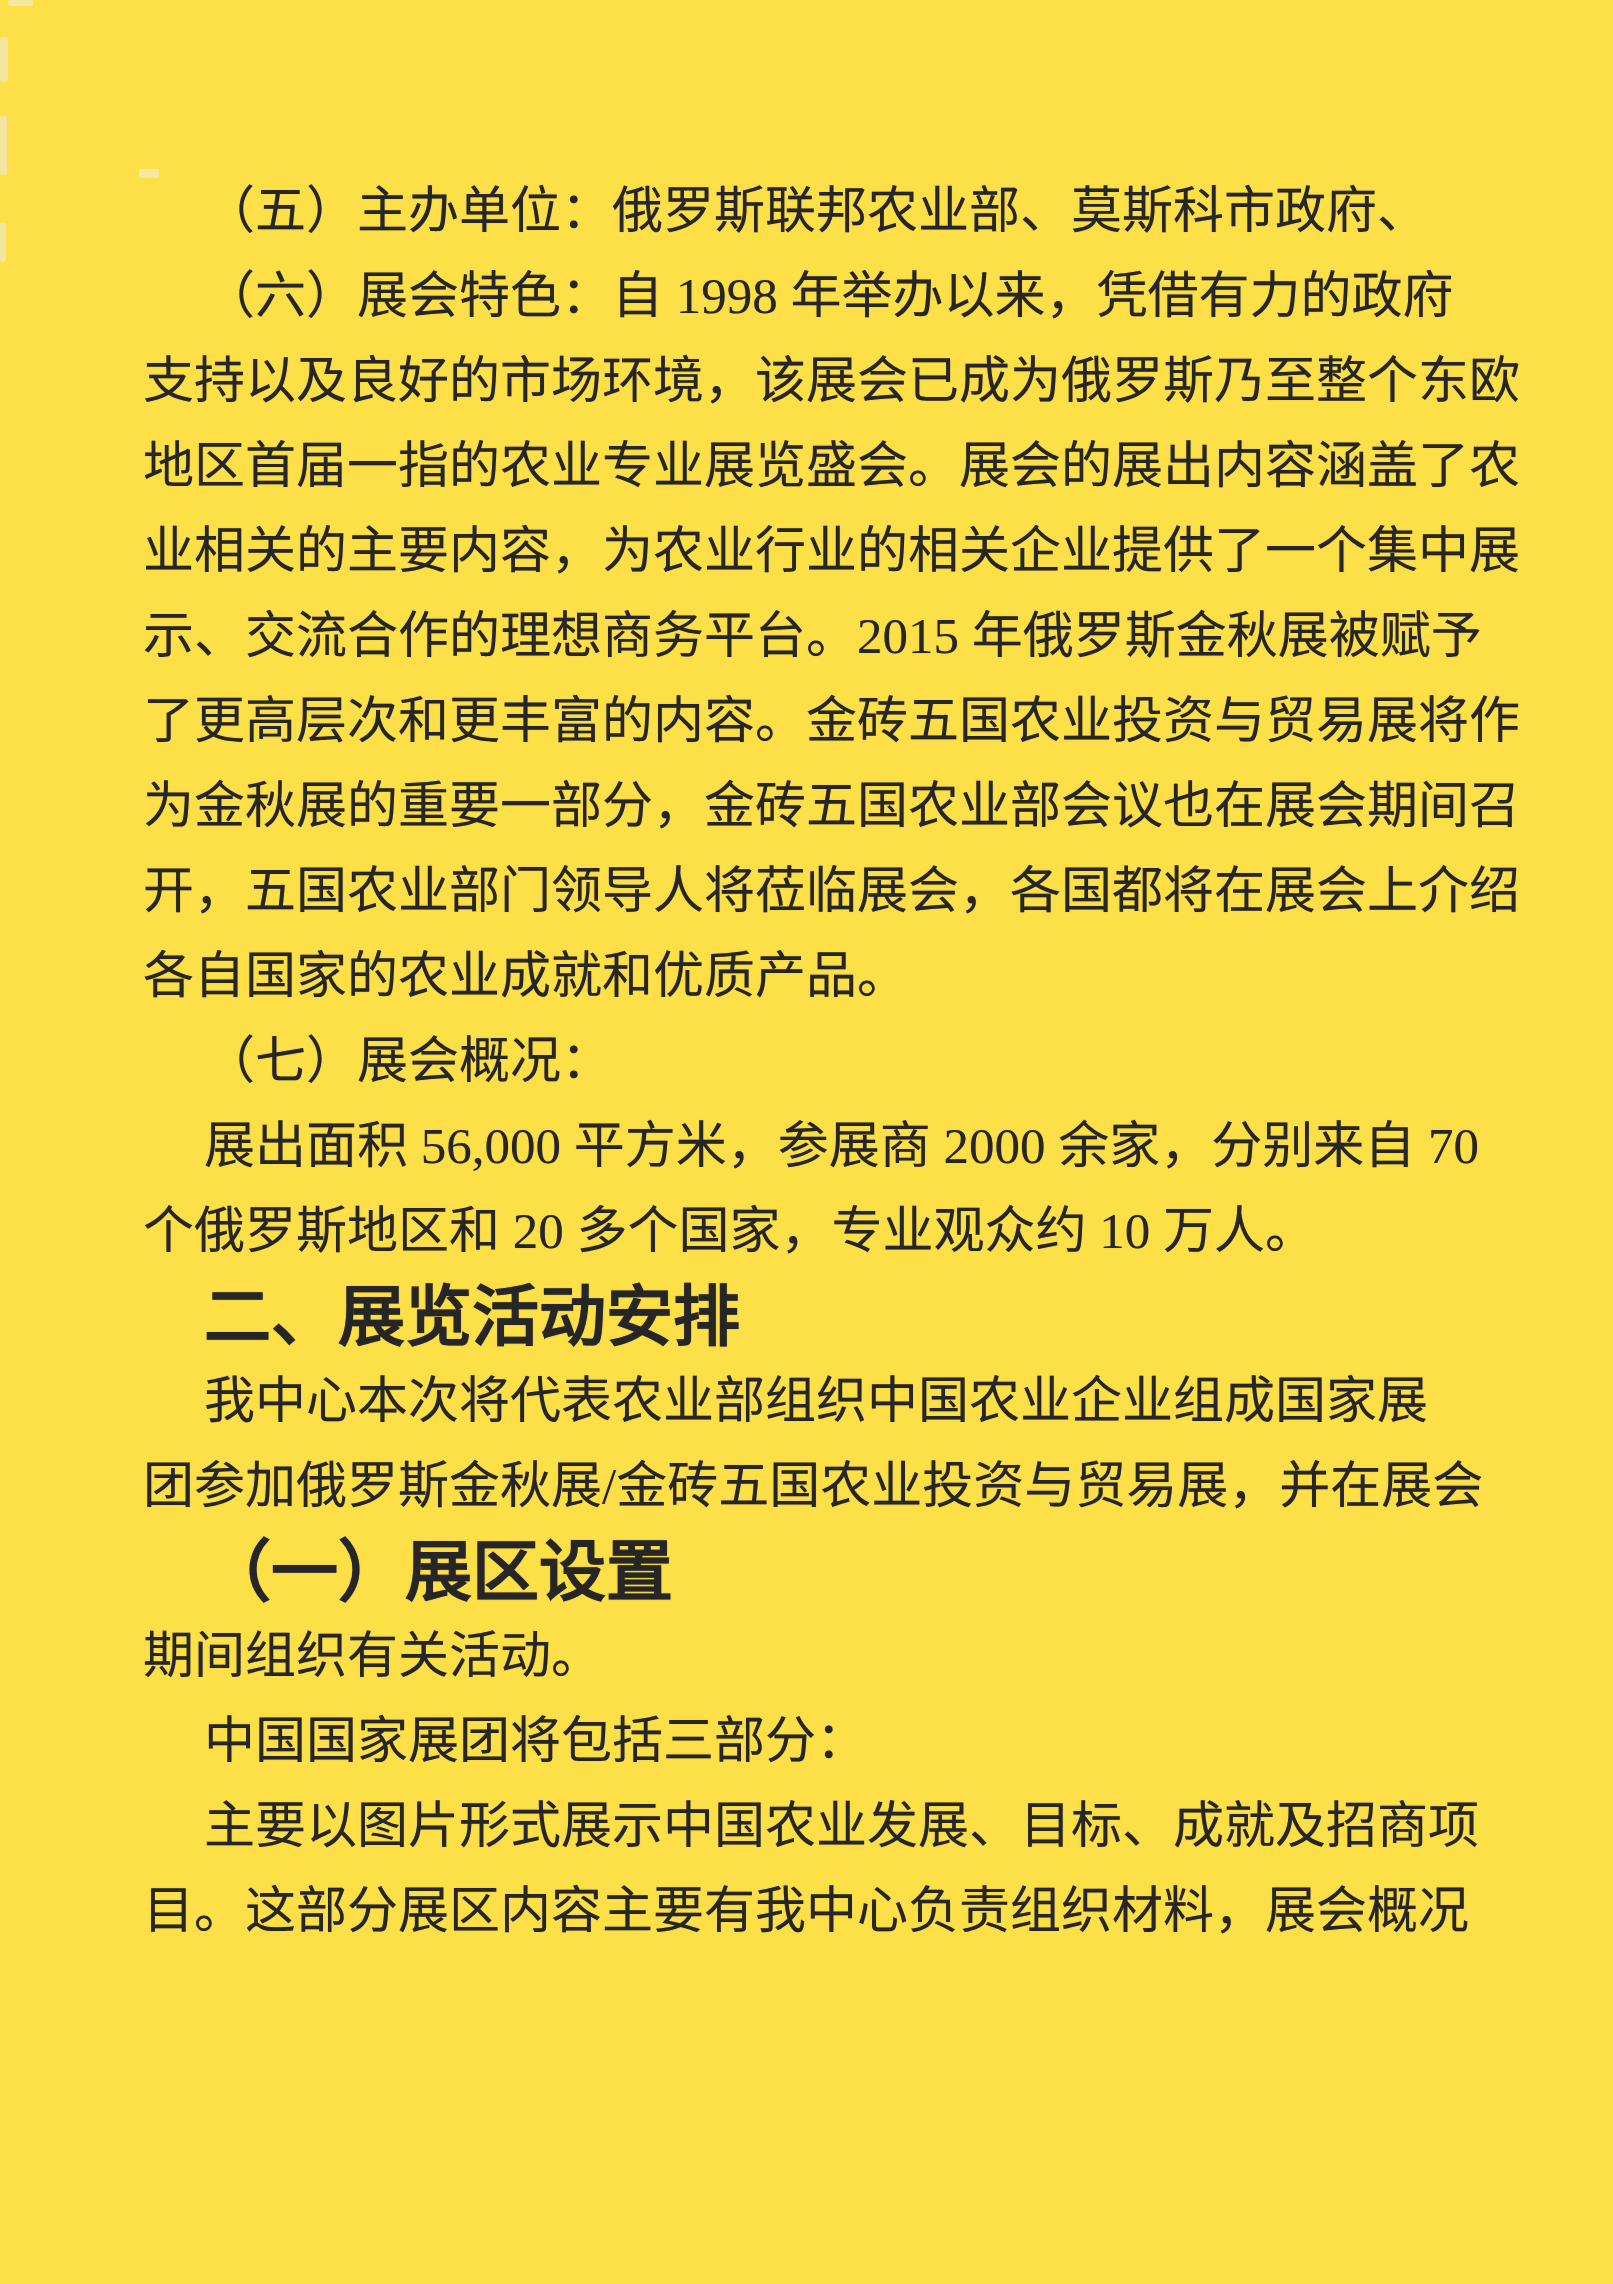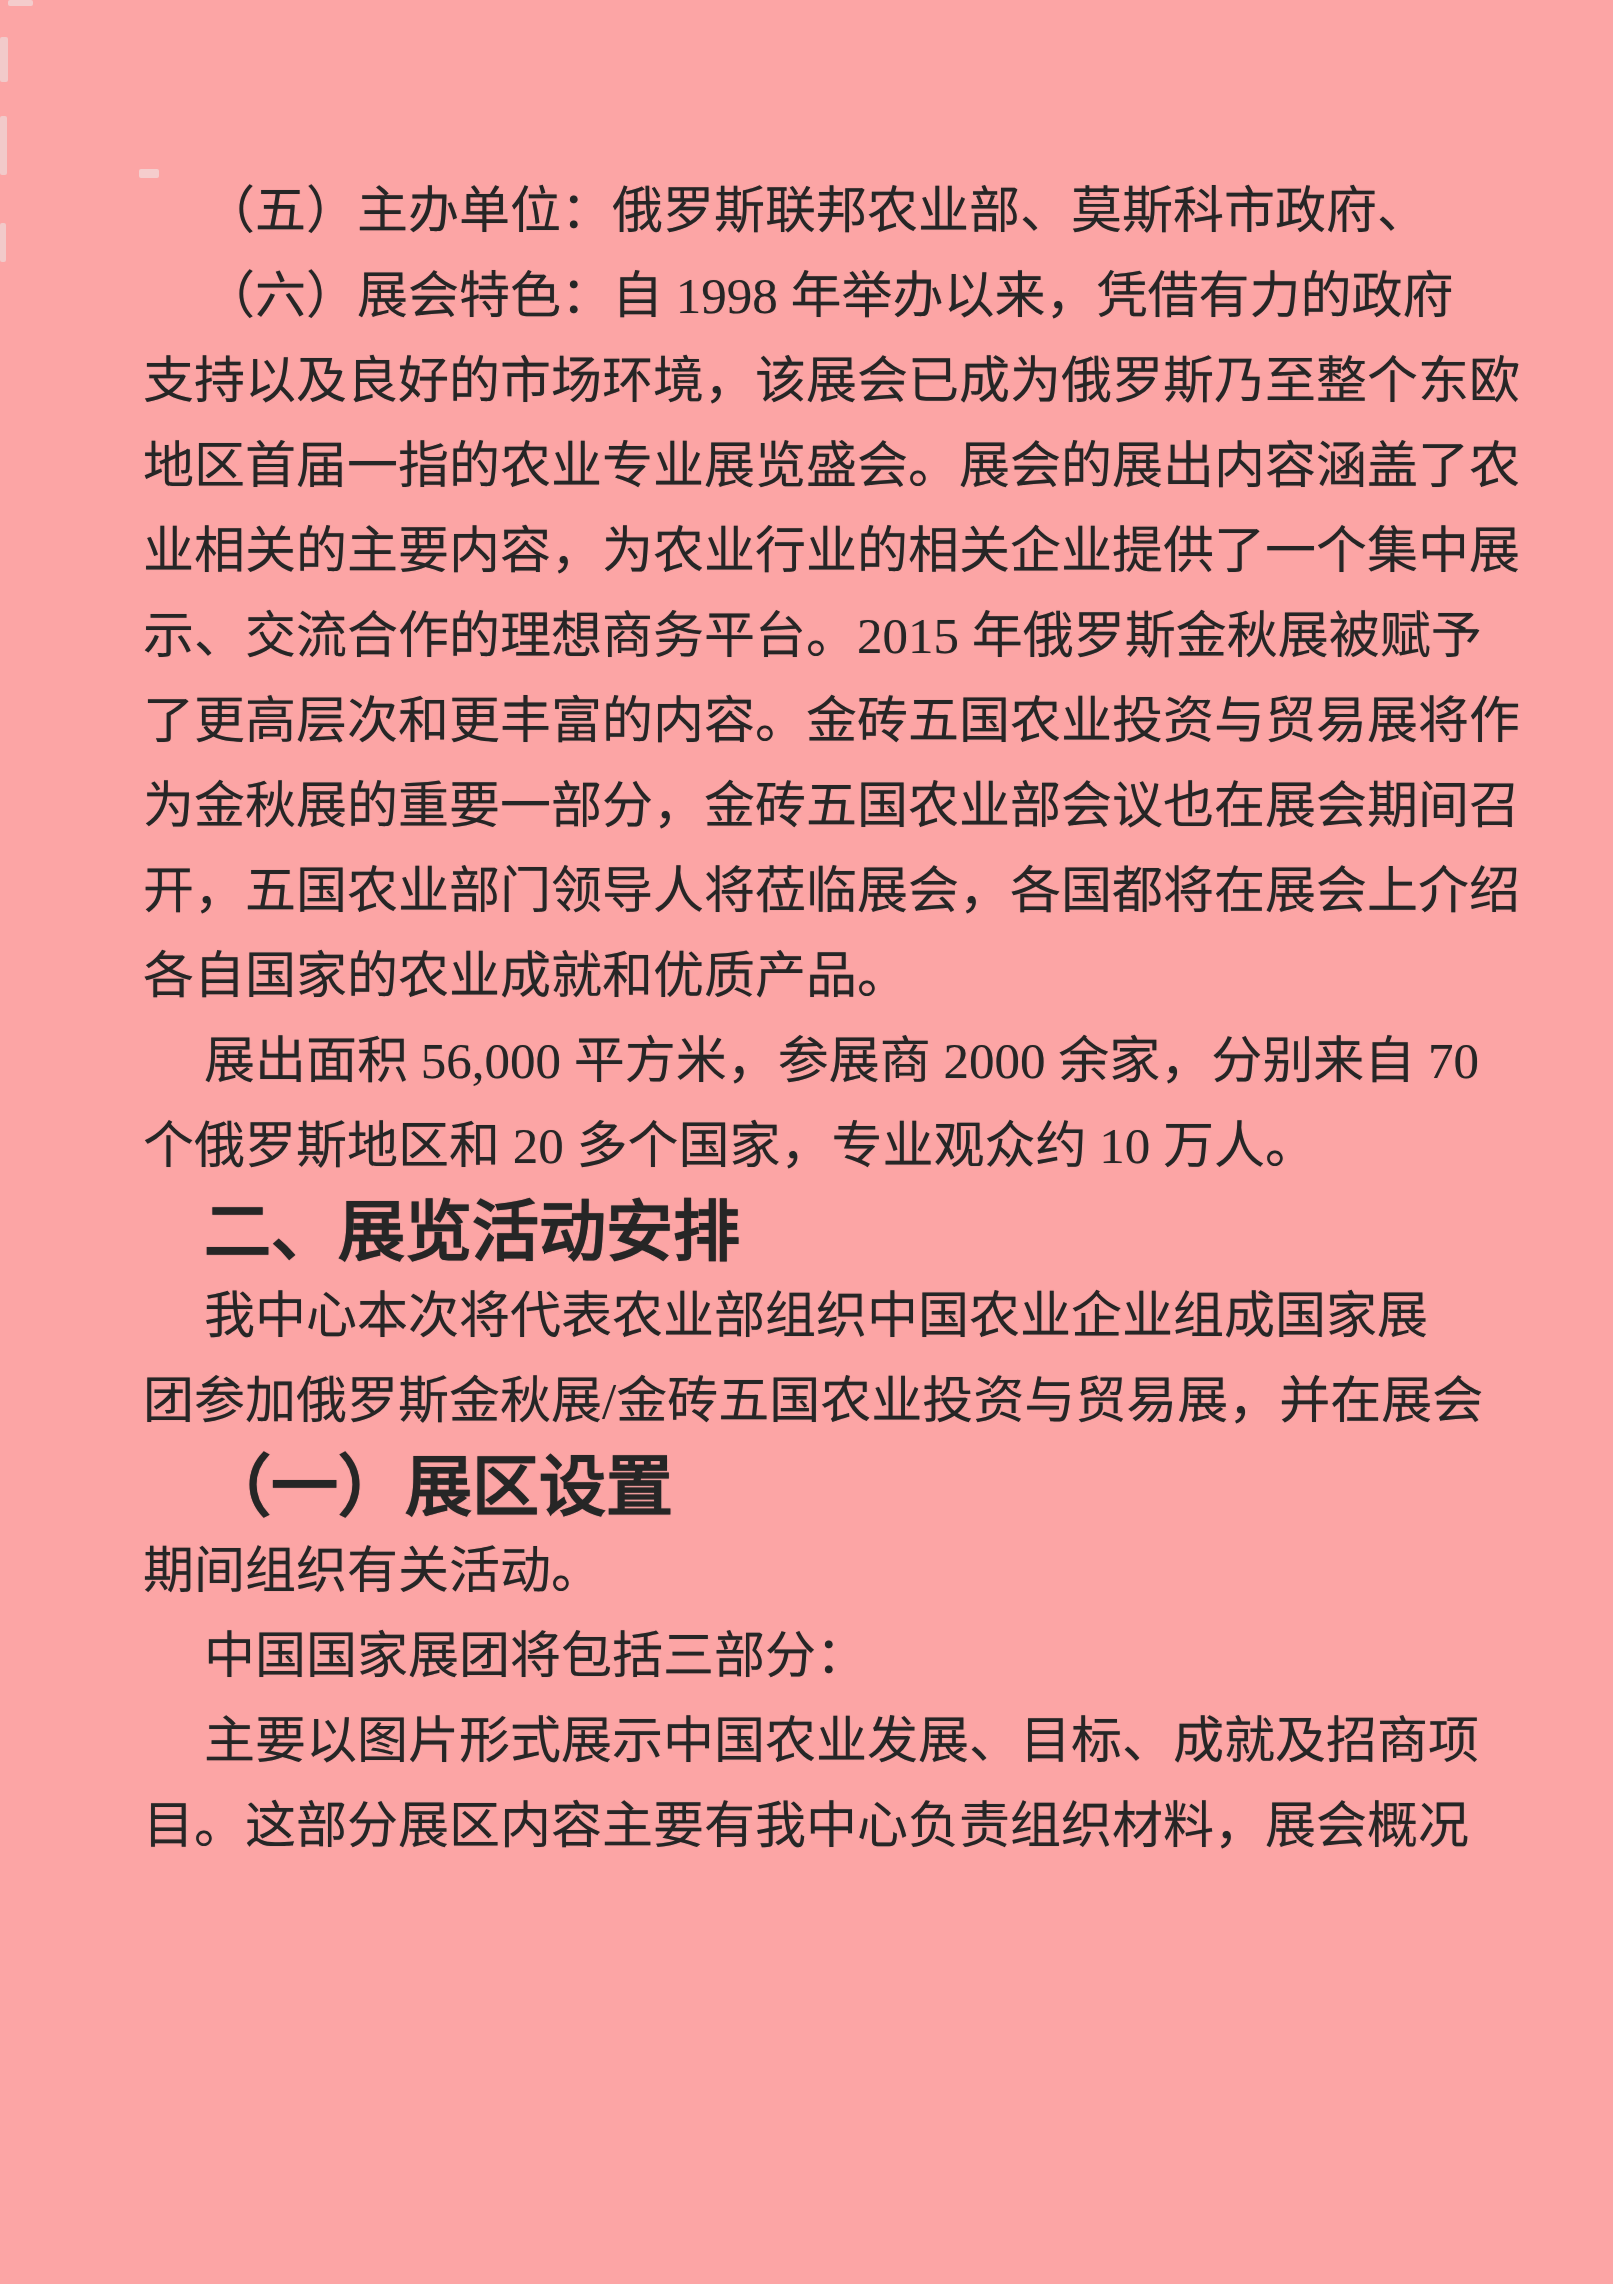--- a/index.html
+++ b/index.html
@@ -7,7 +7,7 @@
     position:relative;
     width:1613px; height:2285px;
     margin:0 auto;
-    background:#fca5a5;
+    background:#fde047;
     overflow:hidden;
     color:#262626;
     font-family:"Liberation Serif","DejaVu Serif",serif;

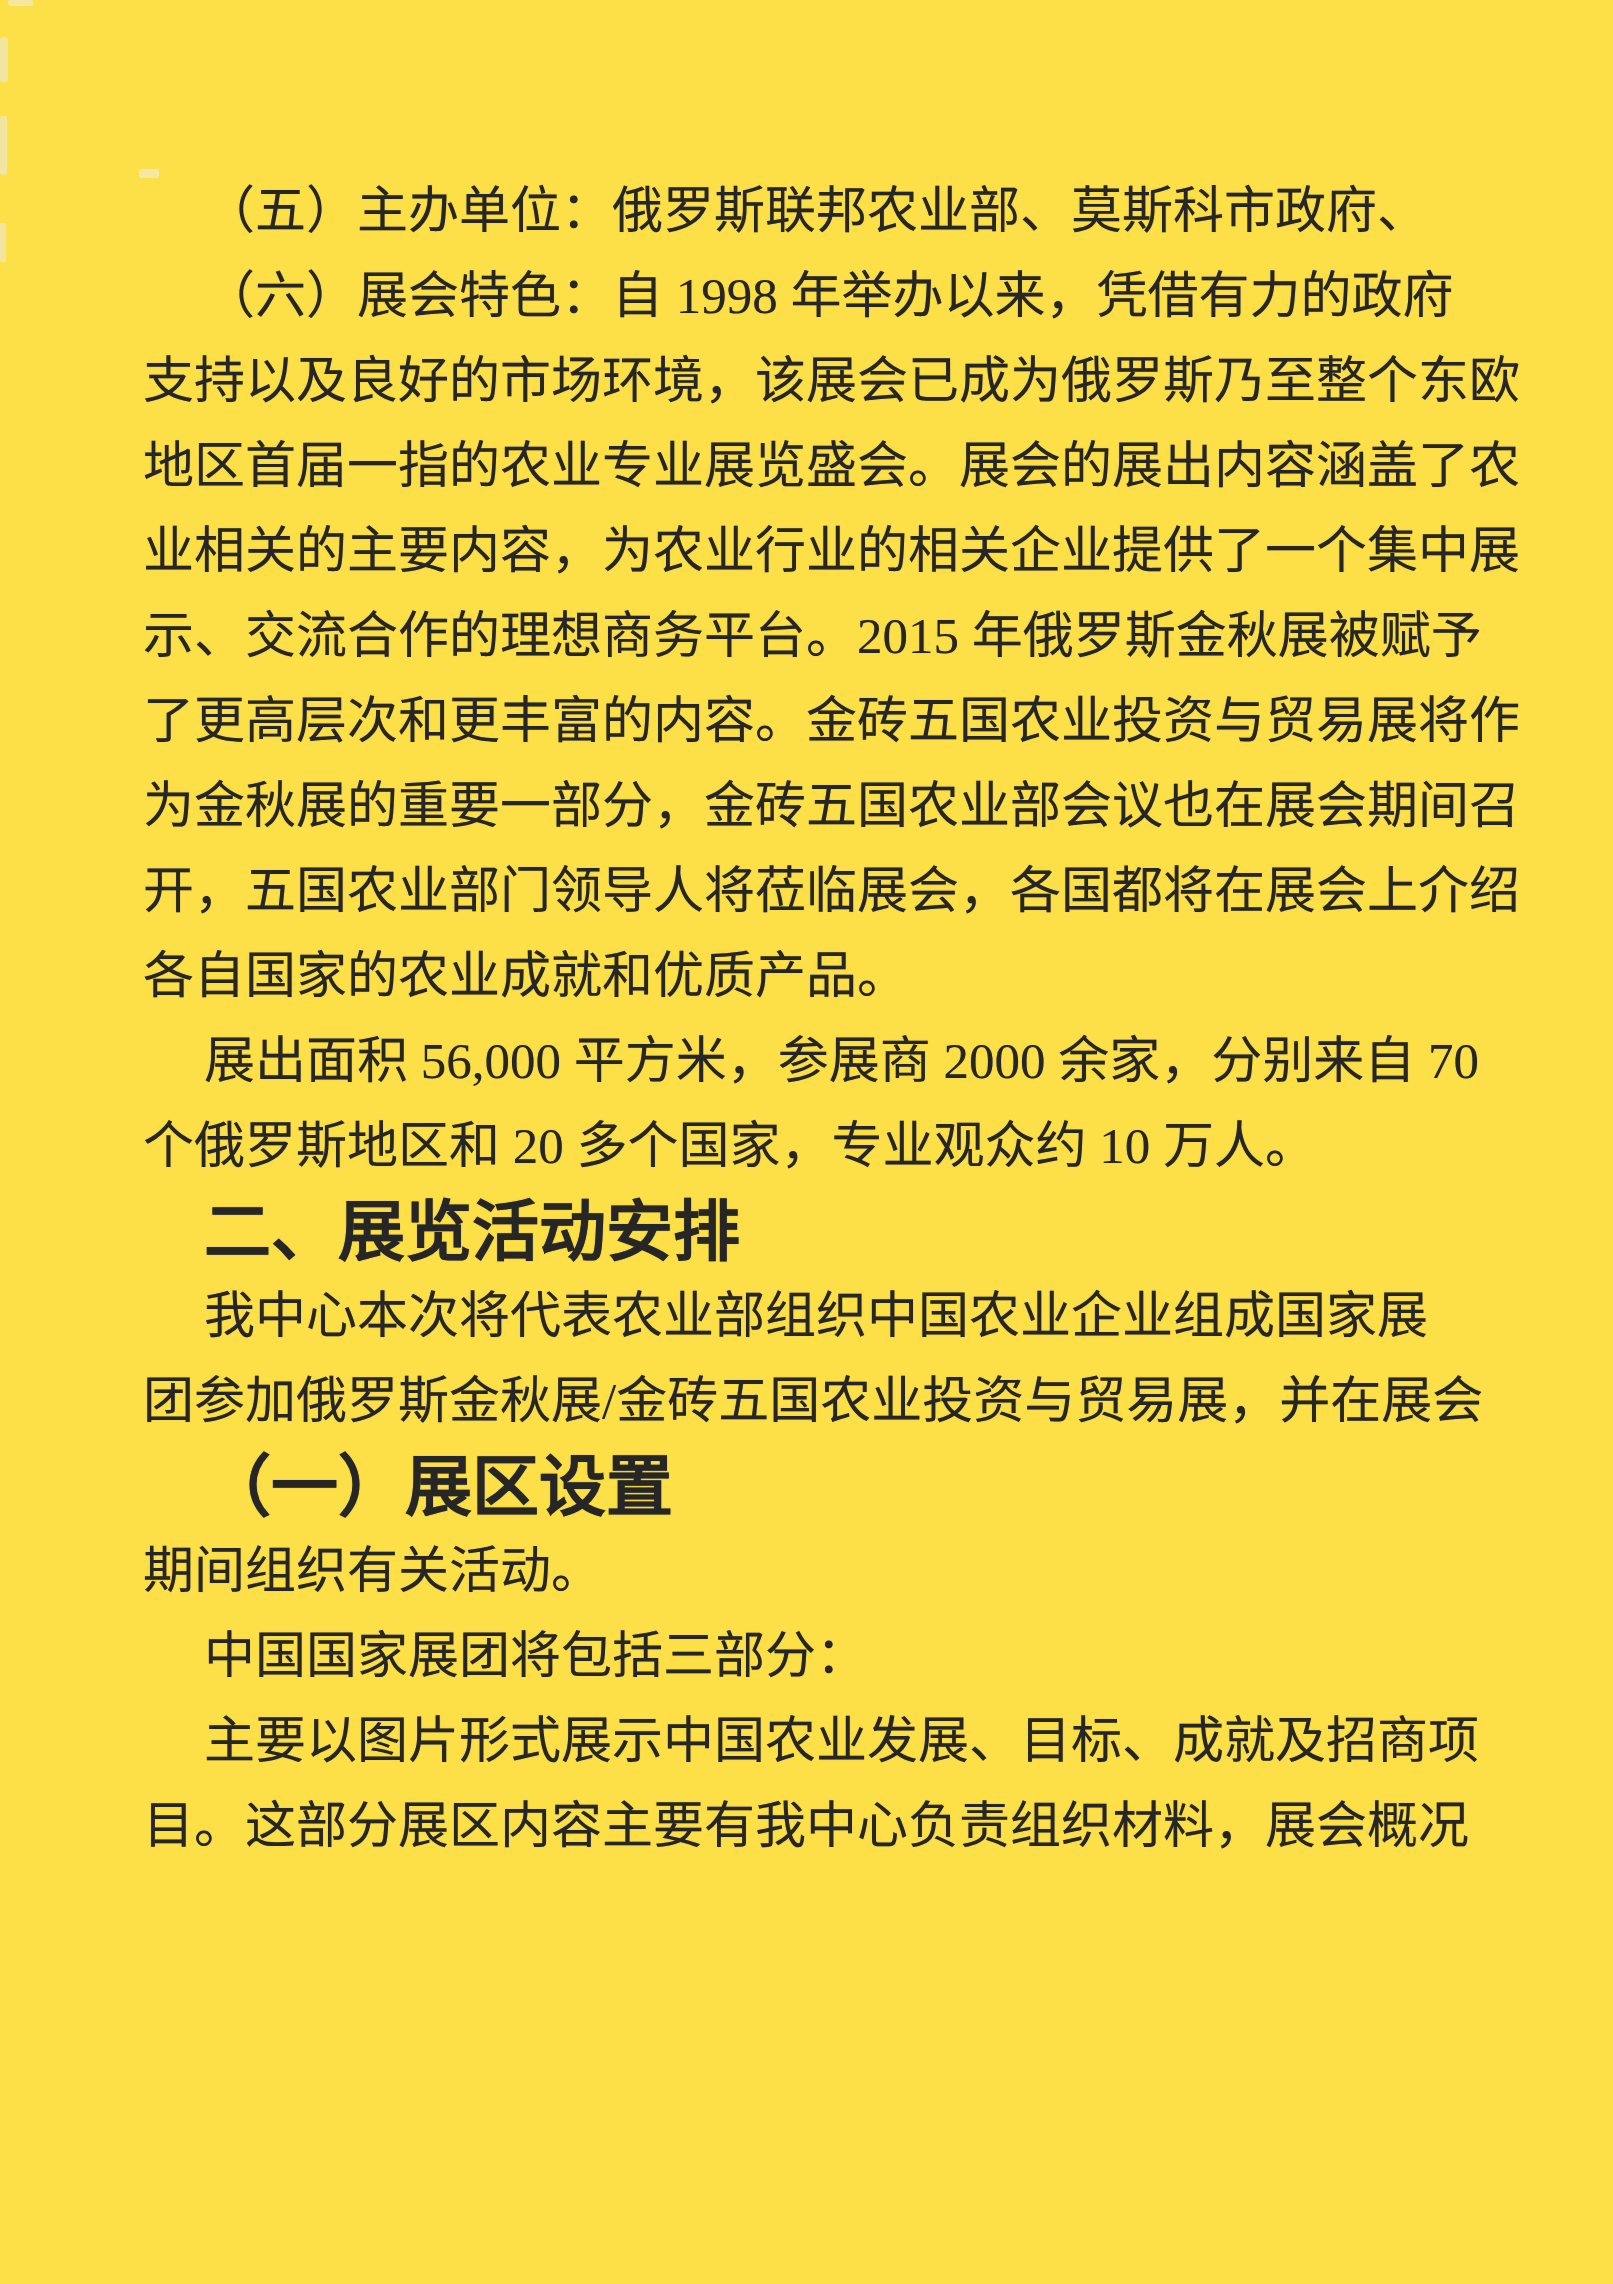--- a/index.html
+++ b/index.html
@@ -61,6 +61,7 @@
     <div class="line">为金秋展的重要一部分，金砖五国农业部会议也在展会期间召</div>
     <div class="line">开，五国农业部门领导人将莅临展会，各国都将在展会上介绍</div>
     <div class="line">各自国家的农业成就和优质产品。</div>
+    <div class="line indent">（七）展会概况：</div>
     <div class="line indent">展出面积 56,000 平方米，参展商 2000 余家，分别来自 70</div>
     <div class="line">个俄罗斯地区和 20 多个国家，专业观众约 10 万人。</div>
     <div class="line indent hei">二、展览活动安排</div>

